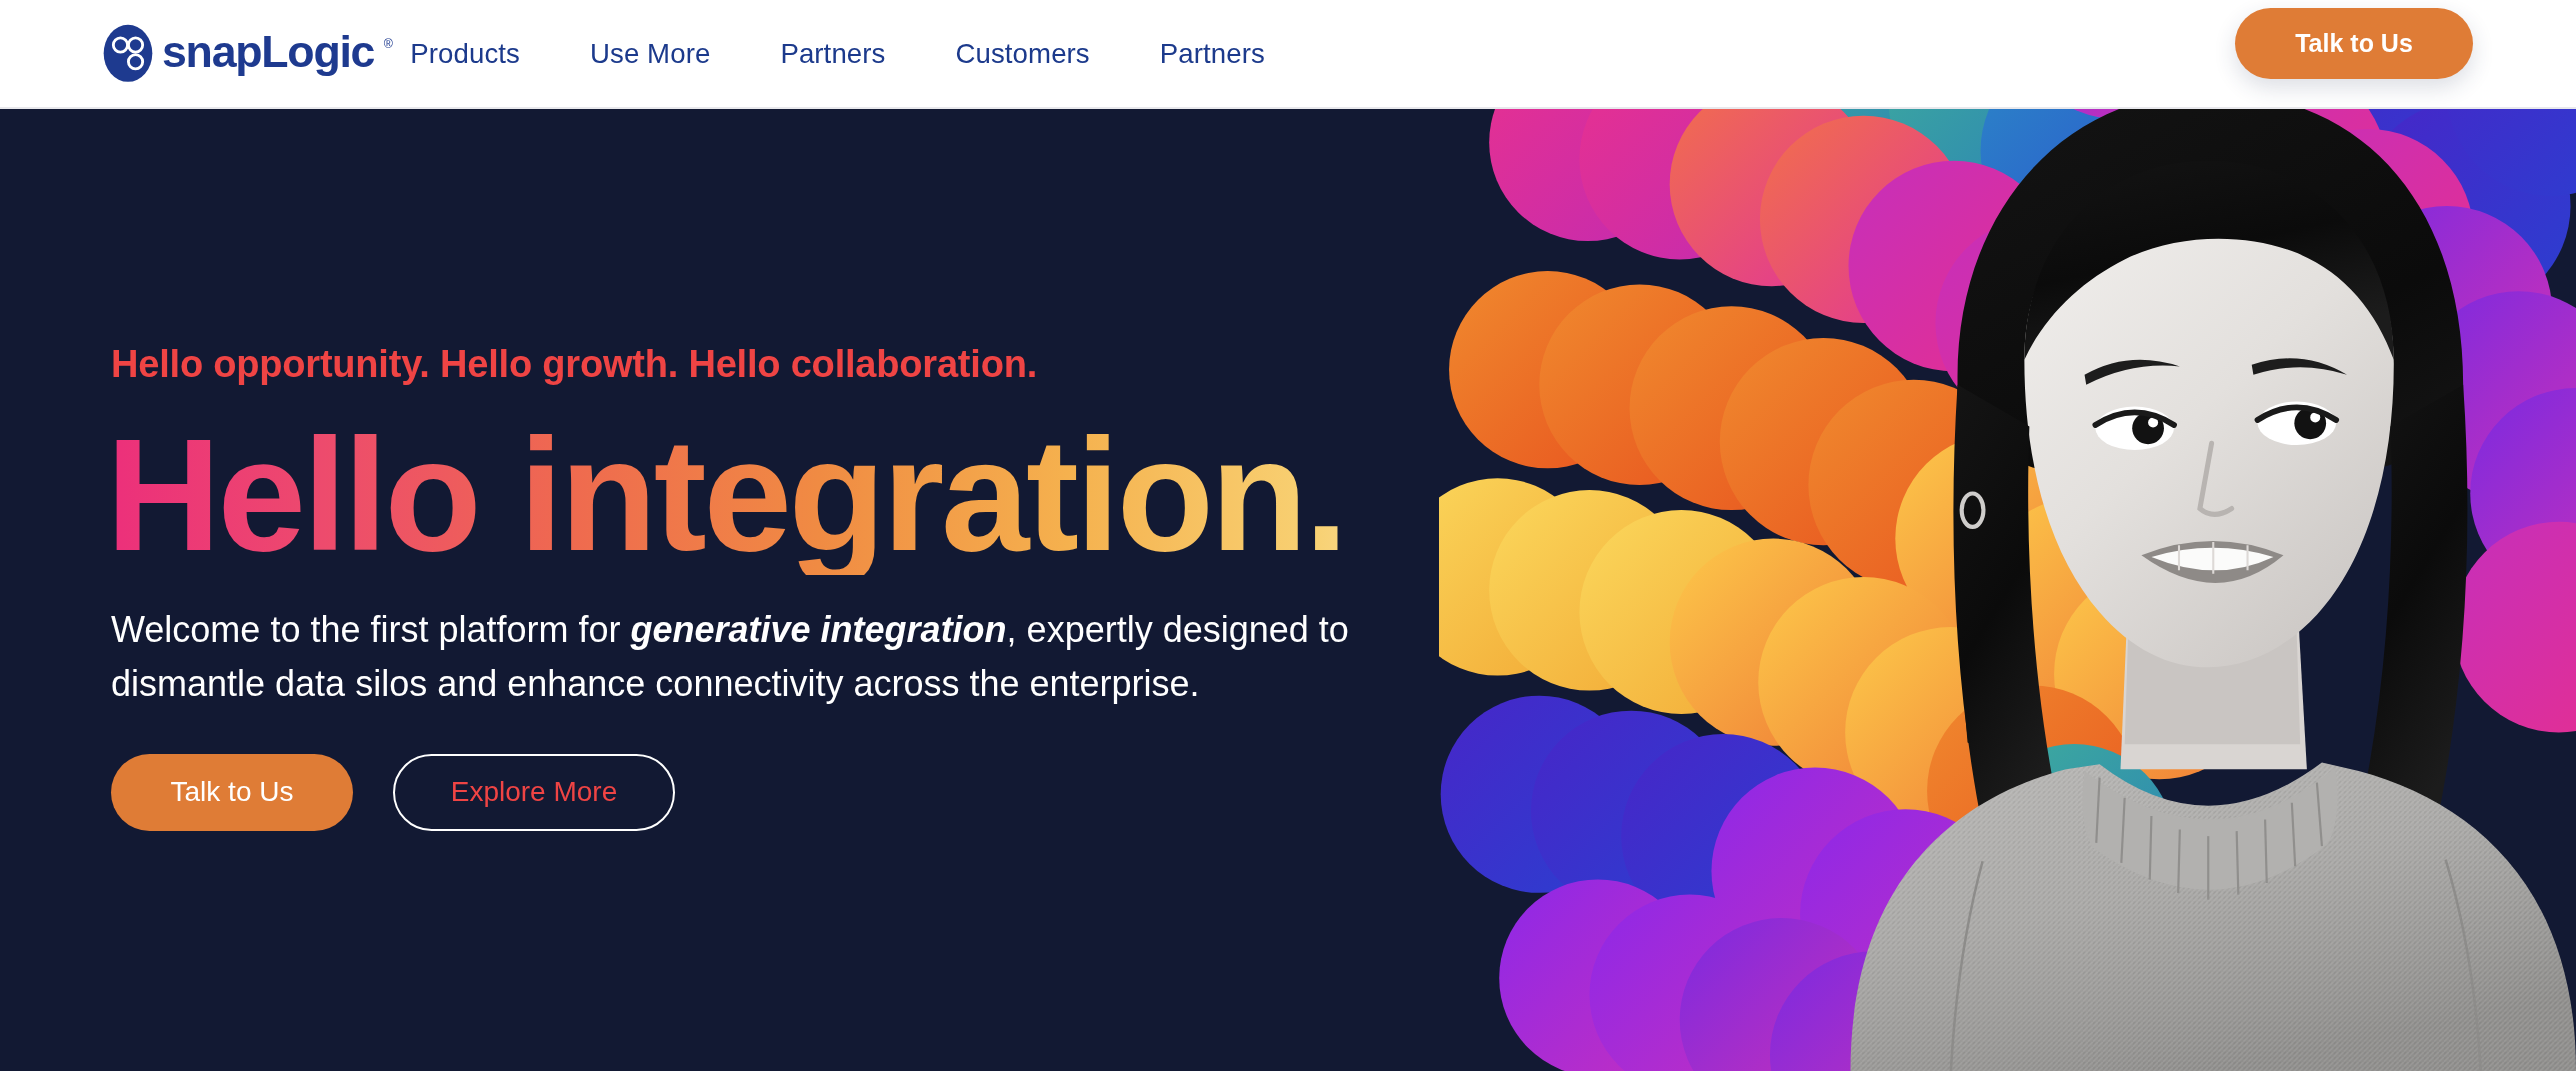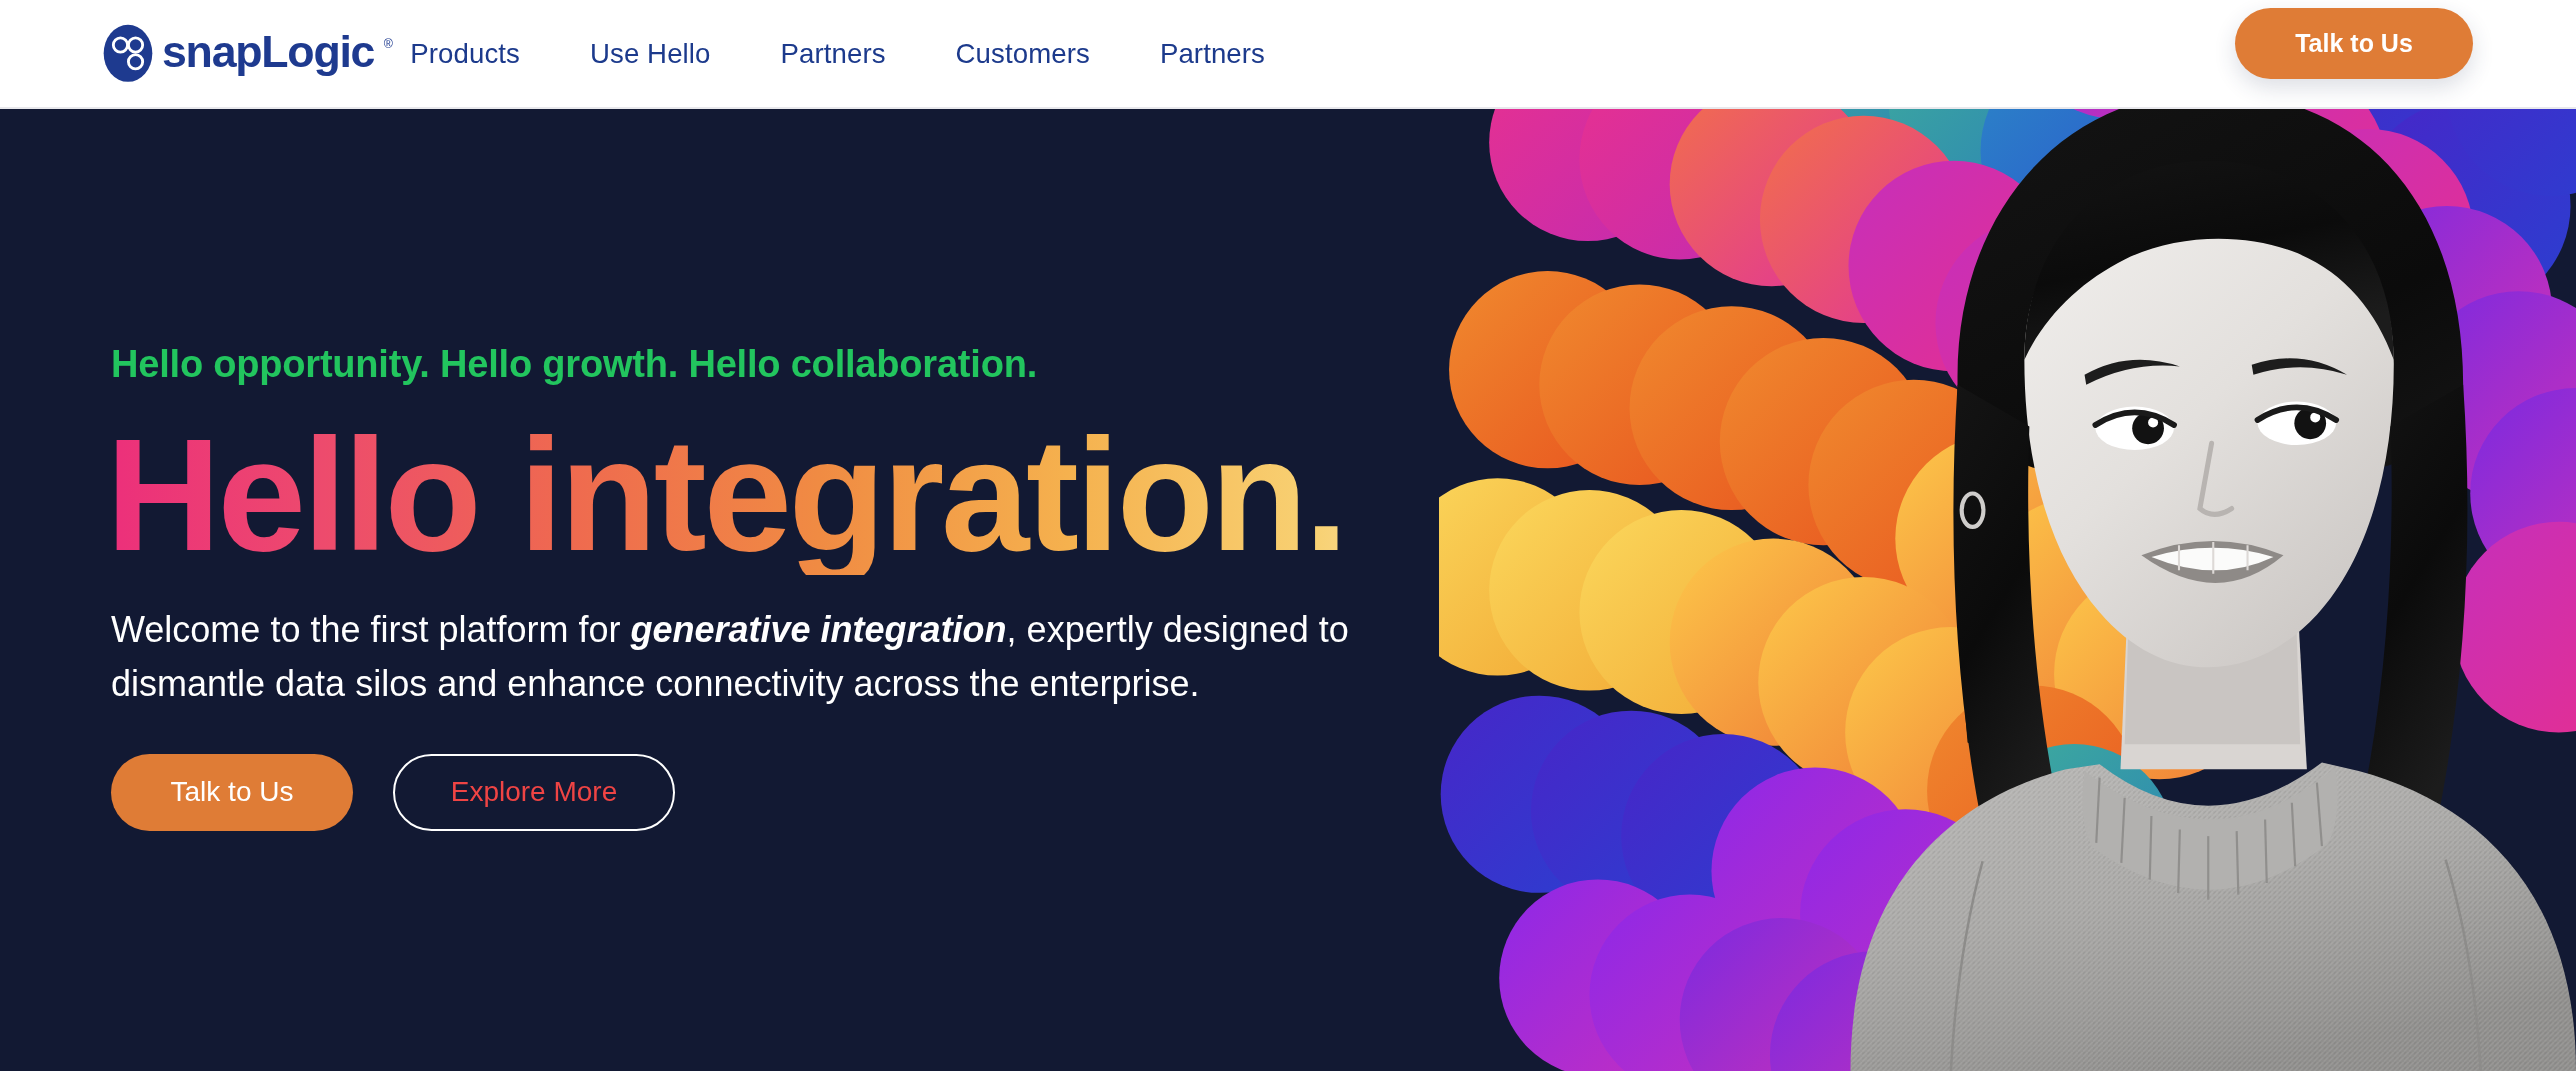--- a/index.html
+++ b/index.html
@@ -171,7 +171,7 @@
 
   <nav class="main-nav">
     <a class="nav-link" href="#">Products</a>
-    <a class="nav-link" href="#">Use Hello</a>
+    <a class="nav-link" href="#">Use More</a>
     <a class="nav-link" href="#">Partners</a>
     <a class="nav-link" href="#">Customers</a>
     <a class="nav-link" href="#">Partners</a>

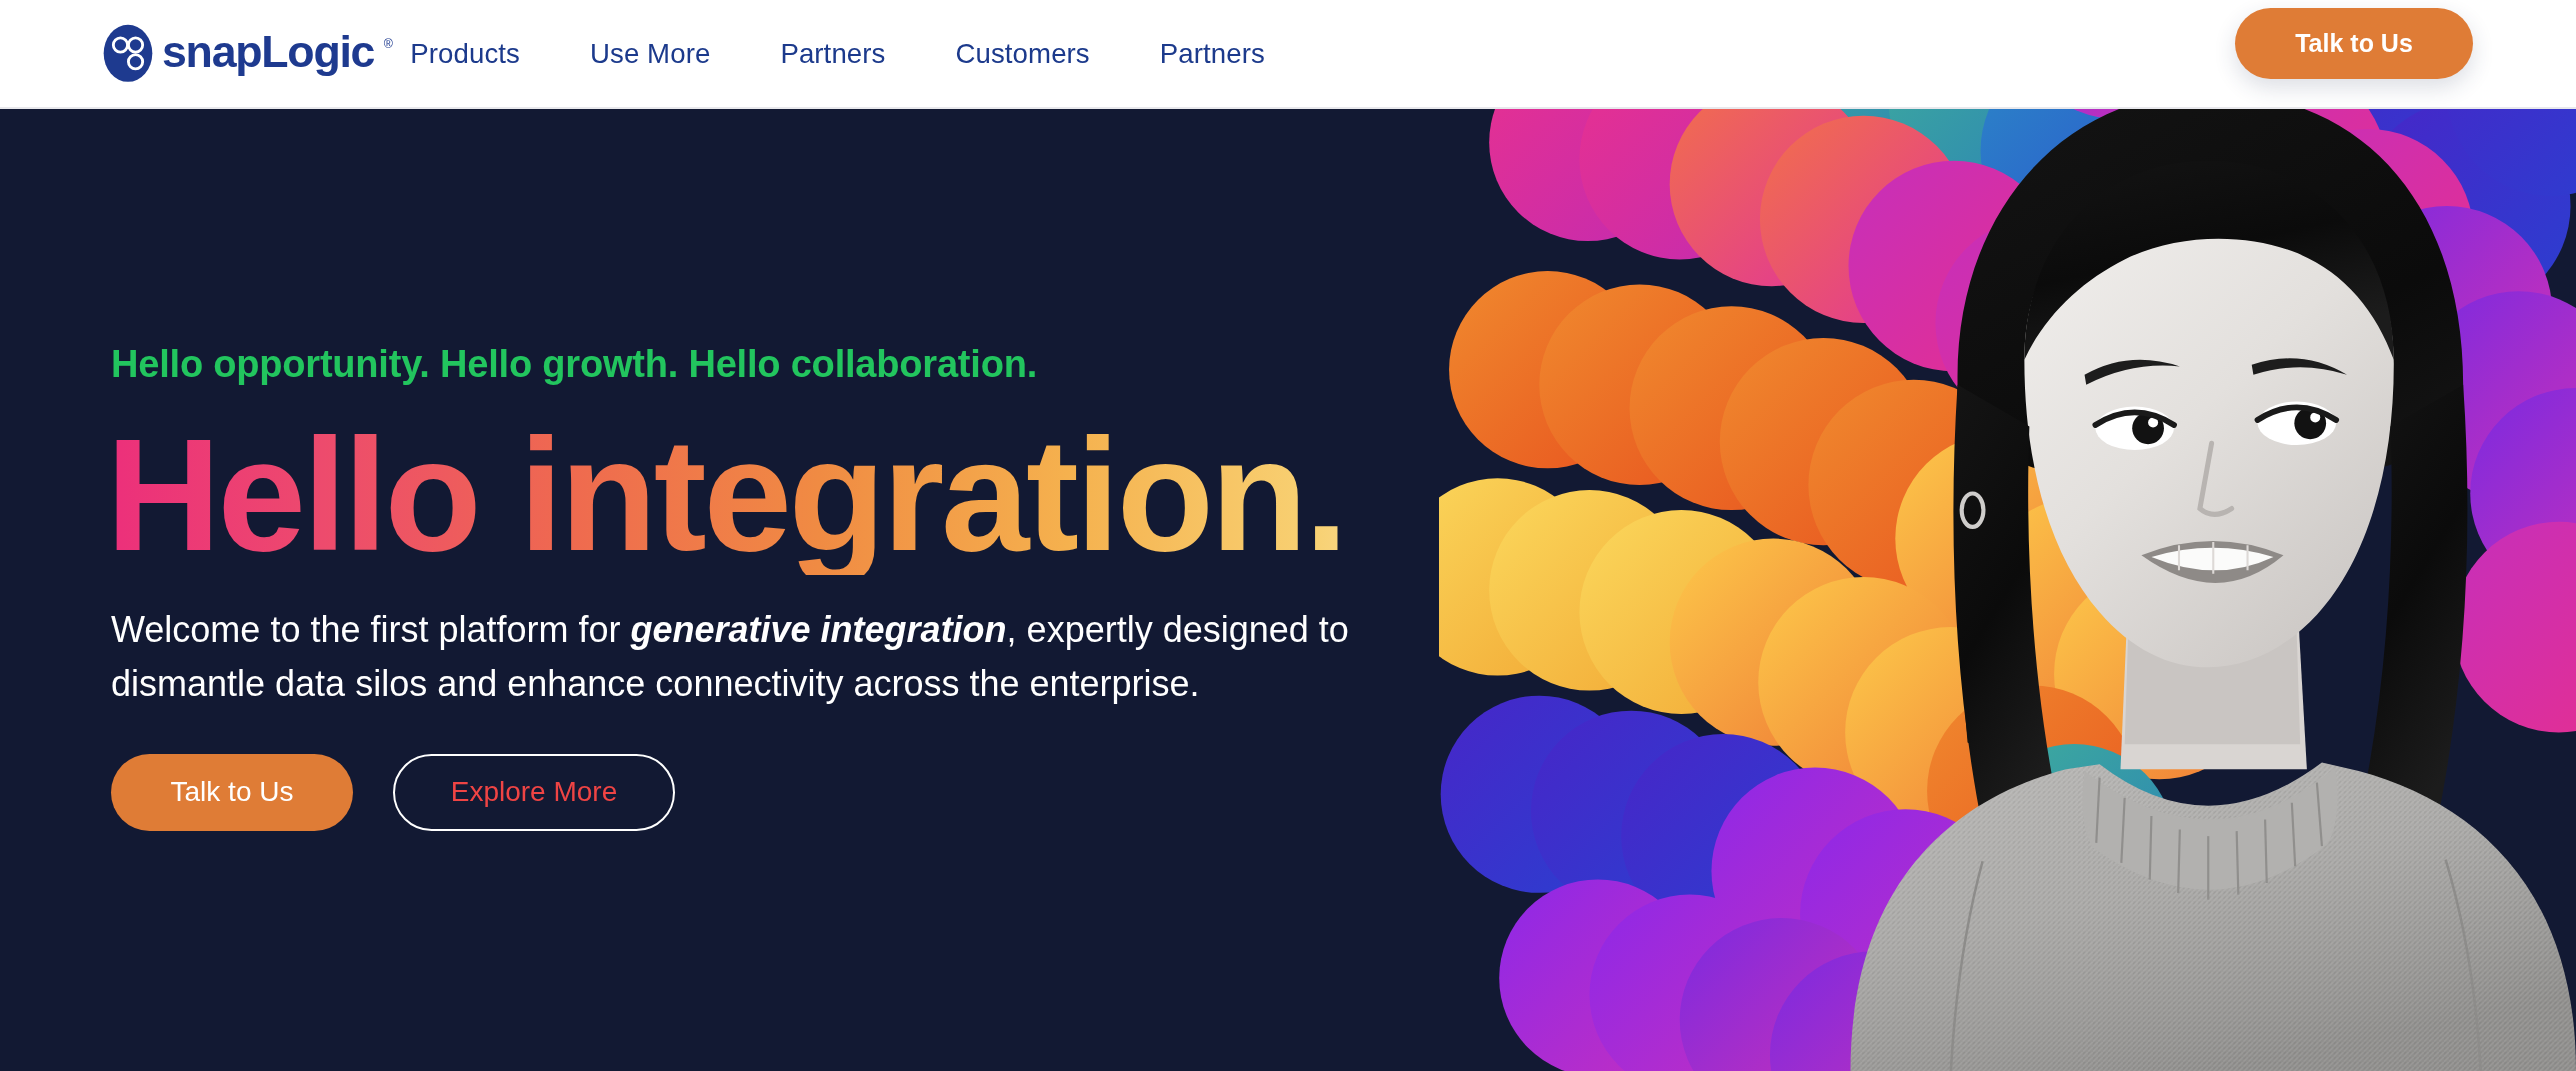--- a/index.html
+++ b/index.html
@@ -92,7 +92,7 @@
   .eyebrow{
     font-size:38px;
     font-weight:bold;
-    color:#22c55e;
+    color:#ef4444;
     letter-spacing:-0.2px;
     margin-bottom:30px;
   }

